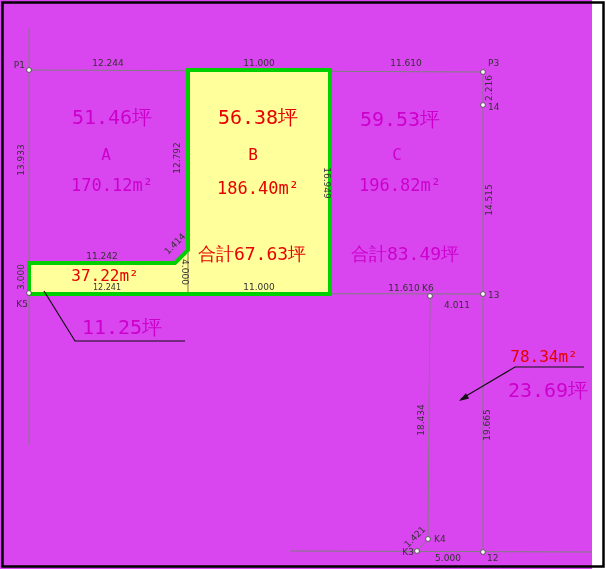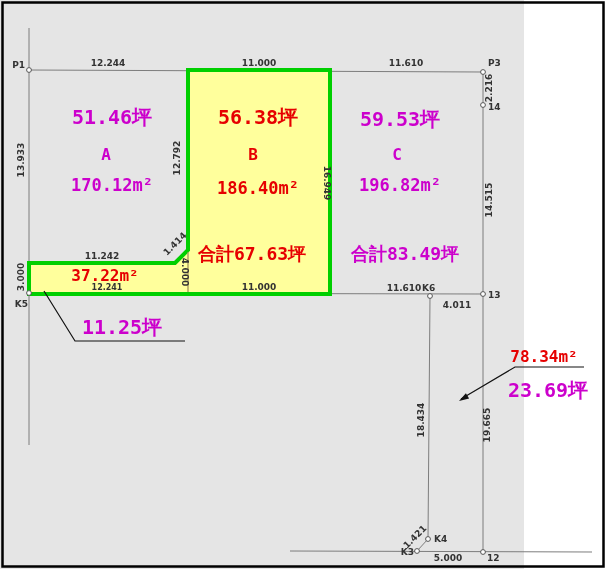--- a/index.html
+++ b/index.html
@@ -3,7 +3,7 @@
 <meta charset="utf-8">
 <style>
   html,body { margin:0; padding:0; background:#ffffff; }
-  .canvas { position:relative; width:524px; height:569px; background:#e5e5e5;font-weight:bold; }
+  .canvas { position:relative; width:592px; height:569px; background:#d946ef; }
   svg { display:block; }
   svg text { font-family:"DejaVu Sans", "Liberation Sans", sans-serif; }
   svg text.mono { font-family:"DejaVu Sans Mono", "Liberation Mono", monospace; }

